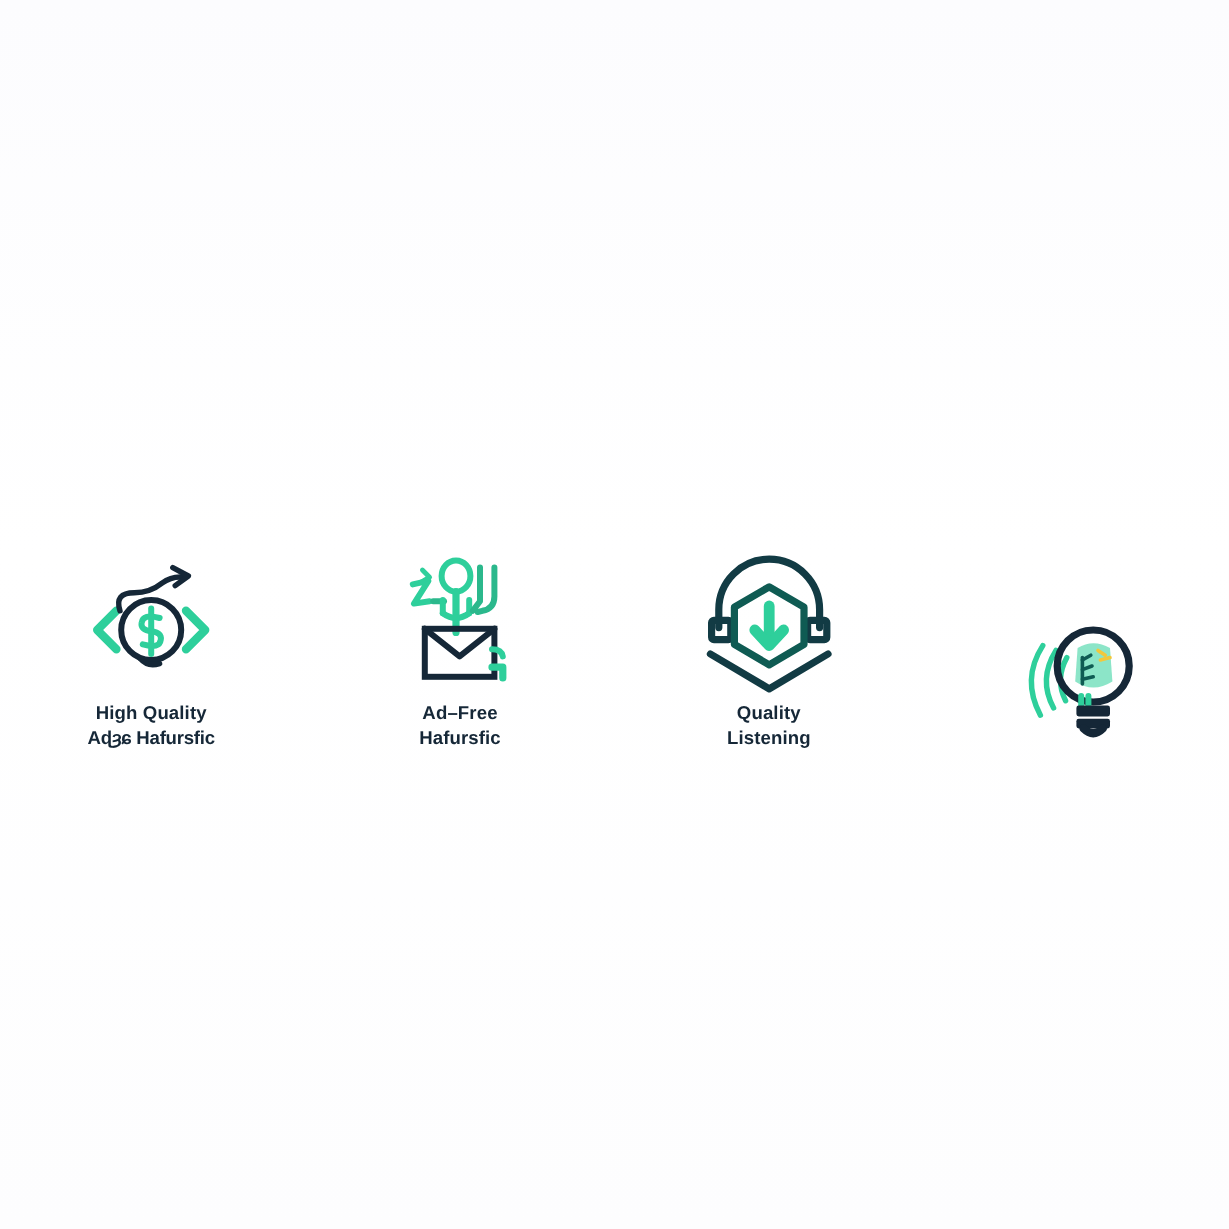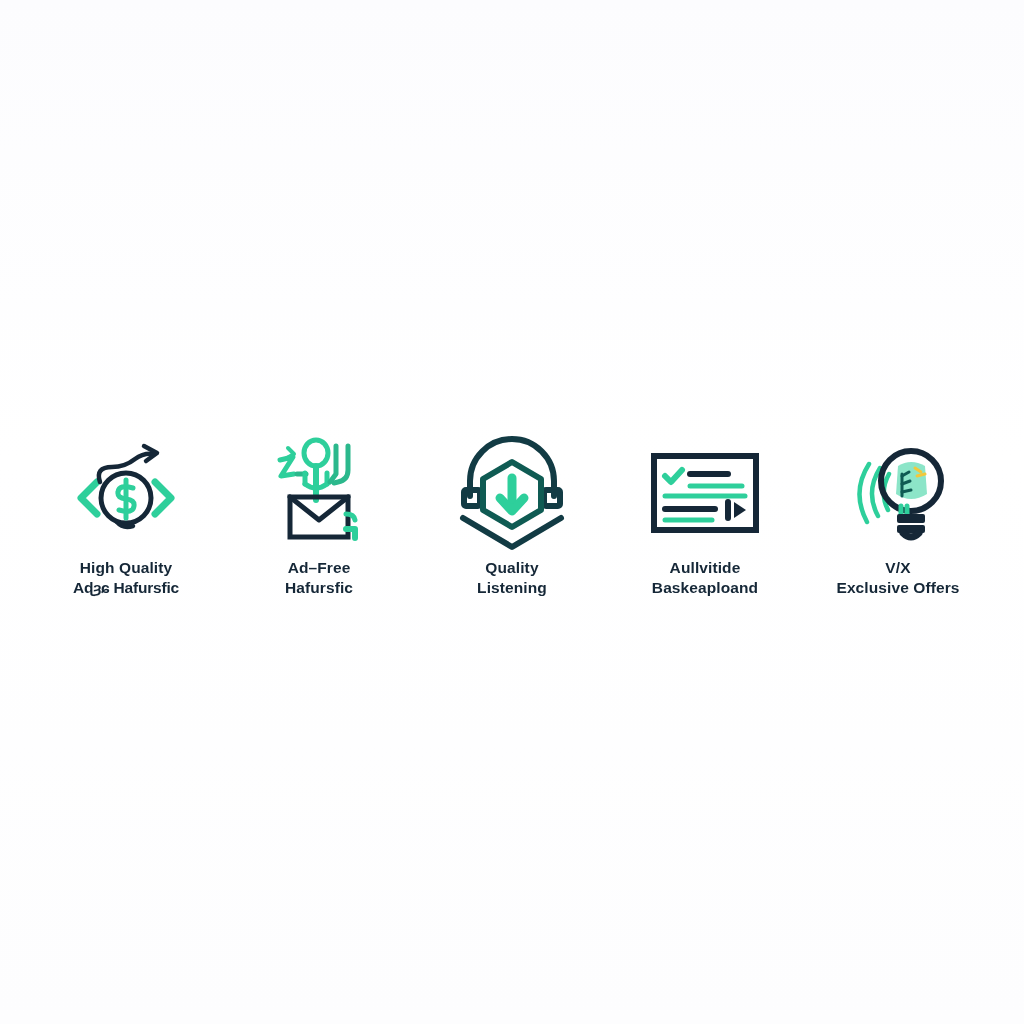--- a/index.html
+++ b/index.html
@@ -27,12 +27,12 @@
 
   .feature-row {
     position: absolute;
-    top: 416px;
+    top: 426px;
     left: 0;
     width: 1024px;
     height: 200px;
     display: flex;
-    align-items: center;
+    align-items: flex-end;
     justify-content: space-between;
     padding: 0 40px;
   }

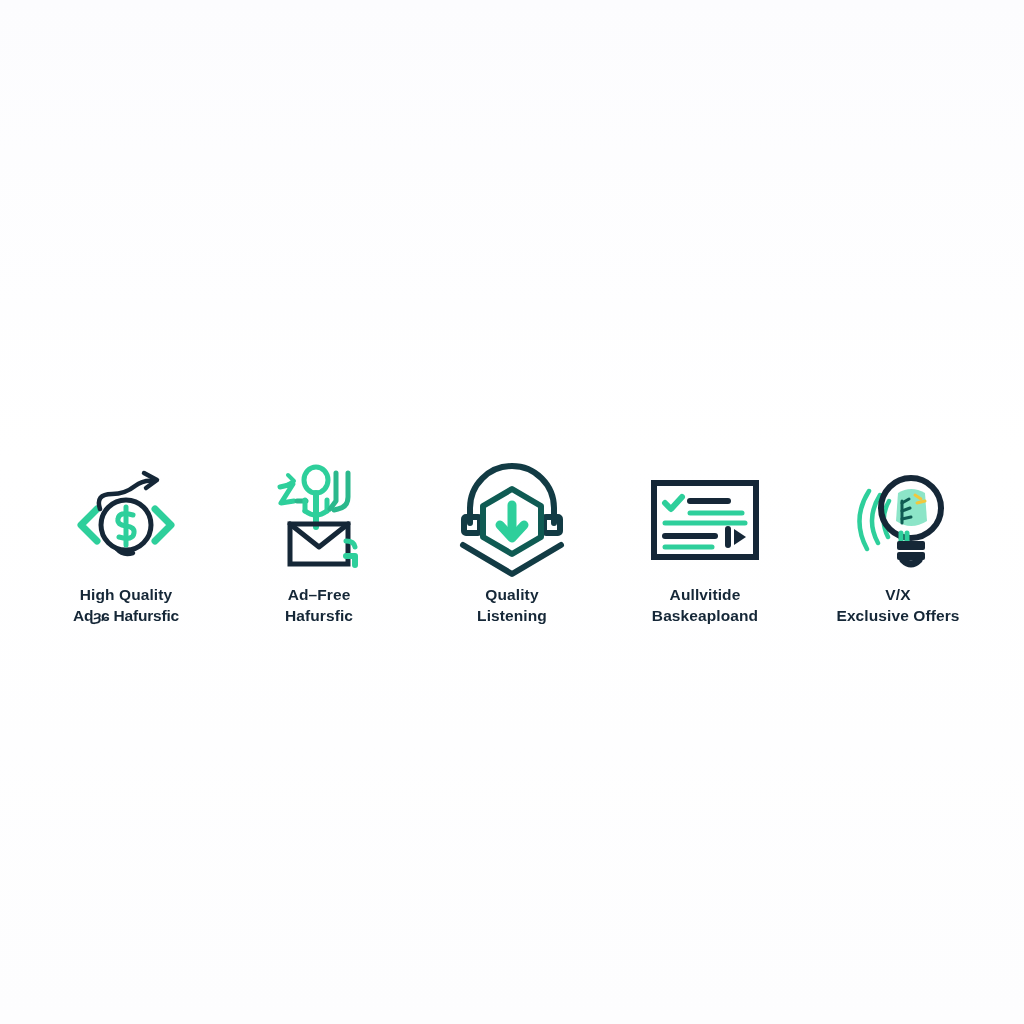--- a/index.html
+++ b/index.html
@@ -162,33 +162,6 @@
     </div>
   </div>
 
-  <div class="feature-item">
-    <div class="feature-icon">
-      <svg width="118" height="118" viewBox="0 0 118 118" fill="none">
-
-        <rect x="8" y="22" width="102" height="74" stroke="#152737" stroke-width="6" fill="none"></rect>
-
-        <path d="M19 42 L25 48 L36 36" stroke="#2ecf9b" stroke-width="6" stroke-linecap="round" stroke-linejoin="round" fill="none"></path>
-
-        <path d="M44 40 L82 40" stroke="#152737" stroke-width="6" stroke-linecap="round"></path>
-
-        <path d="M44 52 L96 52" stroke="#2ecf9b" stroke-width="5" stroke-linecap="round"></path>
-
-        <path d="M19 62 L99 62" stroke="#2ecf9b" stroke-width="5" stroke-linecap="round"></path>
-
-        <path d="M19 75 L69 75" stroke="#152737" stroke-width="6" stroke-linecap="round"></path>
-
-        <path d="M19 86 L66 86" stroke="#2ecf9b" stroke-width="5" stroke-linecap="round"></path>
-
-        <path d="M82 68 L82 84" stroke="#152737" stroke-width="6" stroke-linecap="round"></path>
-        <path d="M88 68 L100 76 L88 84 Z" fill="#152737"></path>
-      </svg>
-    </div>
-    <div class="feature-label">
-      <span class="line">Aullvitide</span>
-      <span class="line">Baskeaploand</span>
-    </div>
-  </div>
 
   <div class="feature-item">
     <div class="feature-icon">

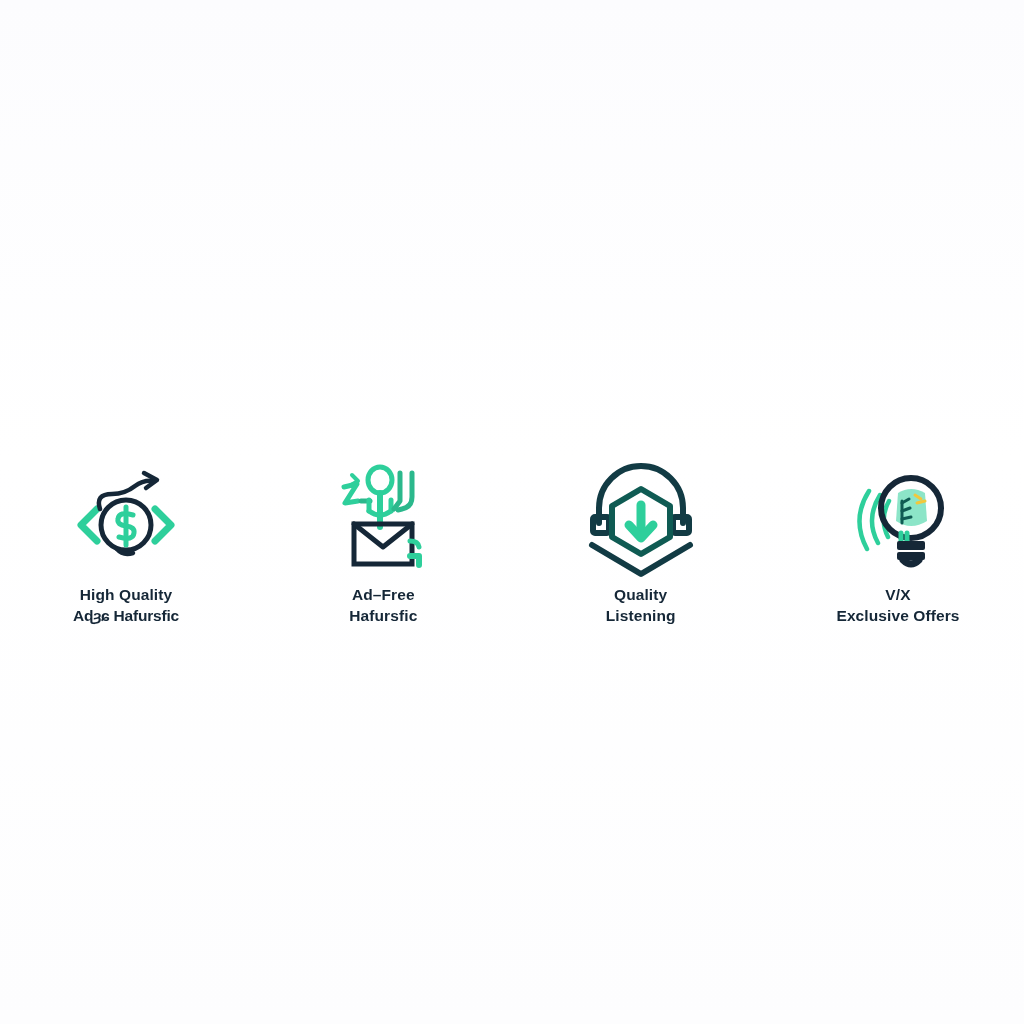--- a/index.html
+++ b/index.html
@@ -190,10 +190,6 @@
         <path d="M64 99 Q72 107 80 99" stroke="#152737" stroke-width="7" stroke-linecap="round" fill="none"></path>
       </svg>
     </div>
-    <div class="feature-label">
-      <span class="line">V/X</span>
-      <span class="line">Exclusive Offers</span>
-    </div>
   </div>
 
 </div>

